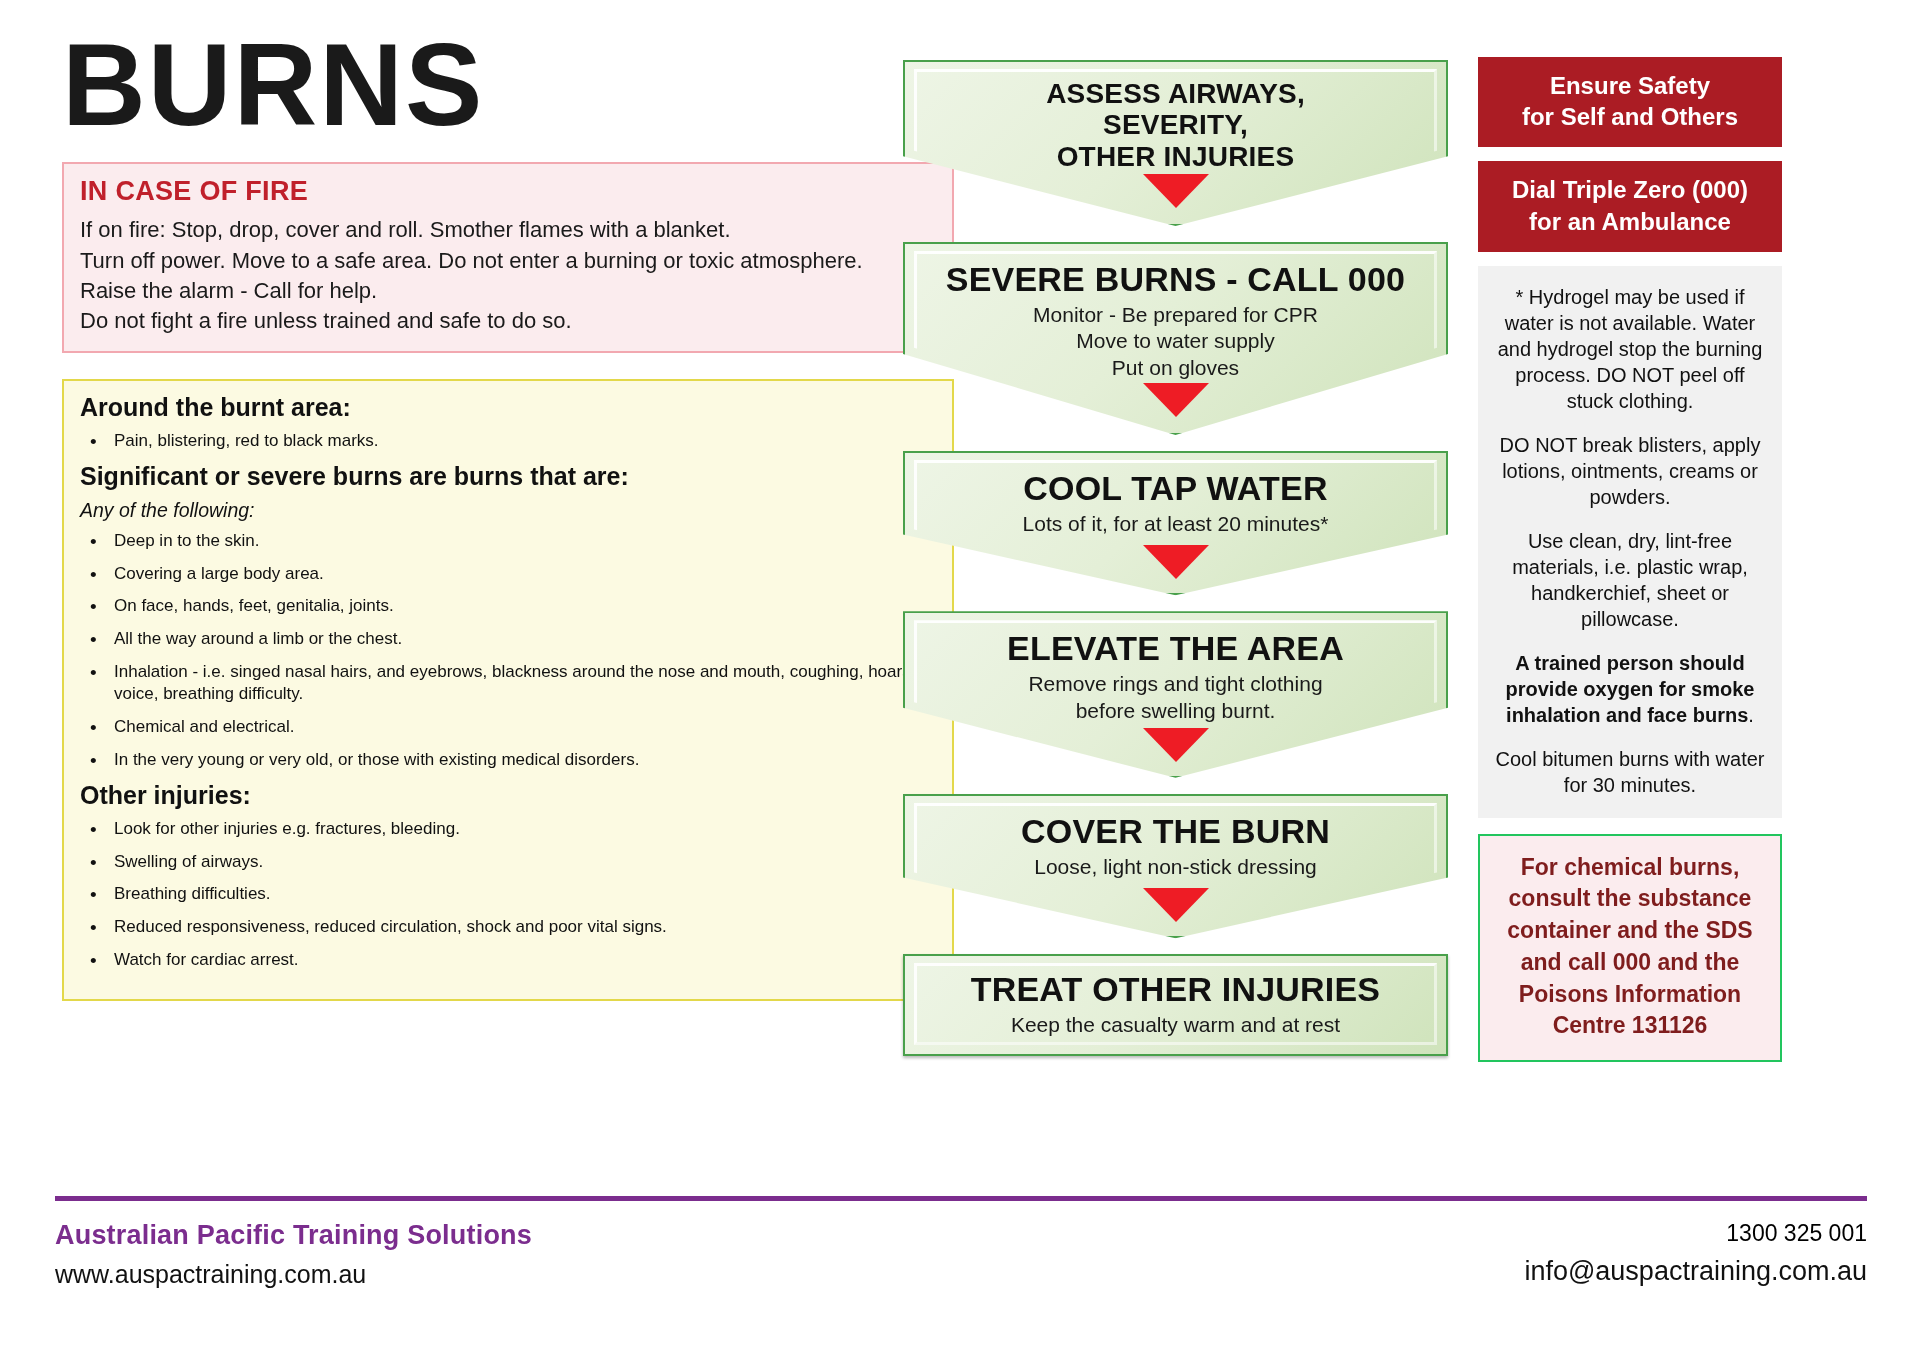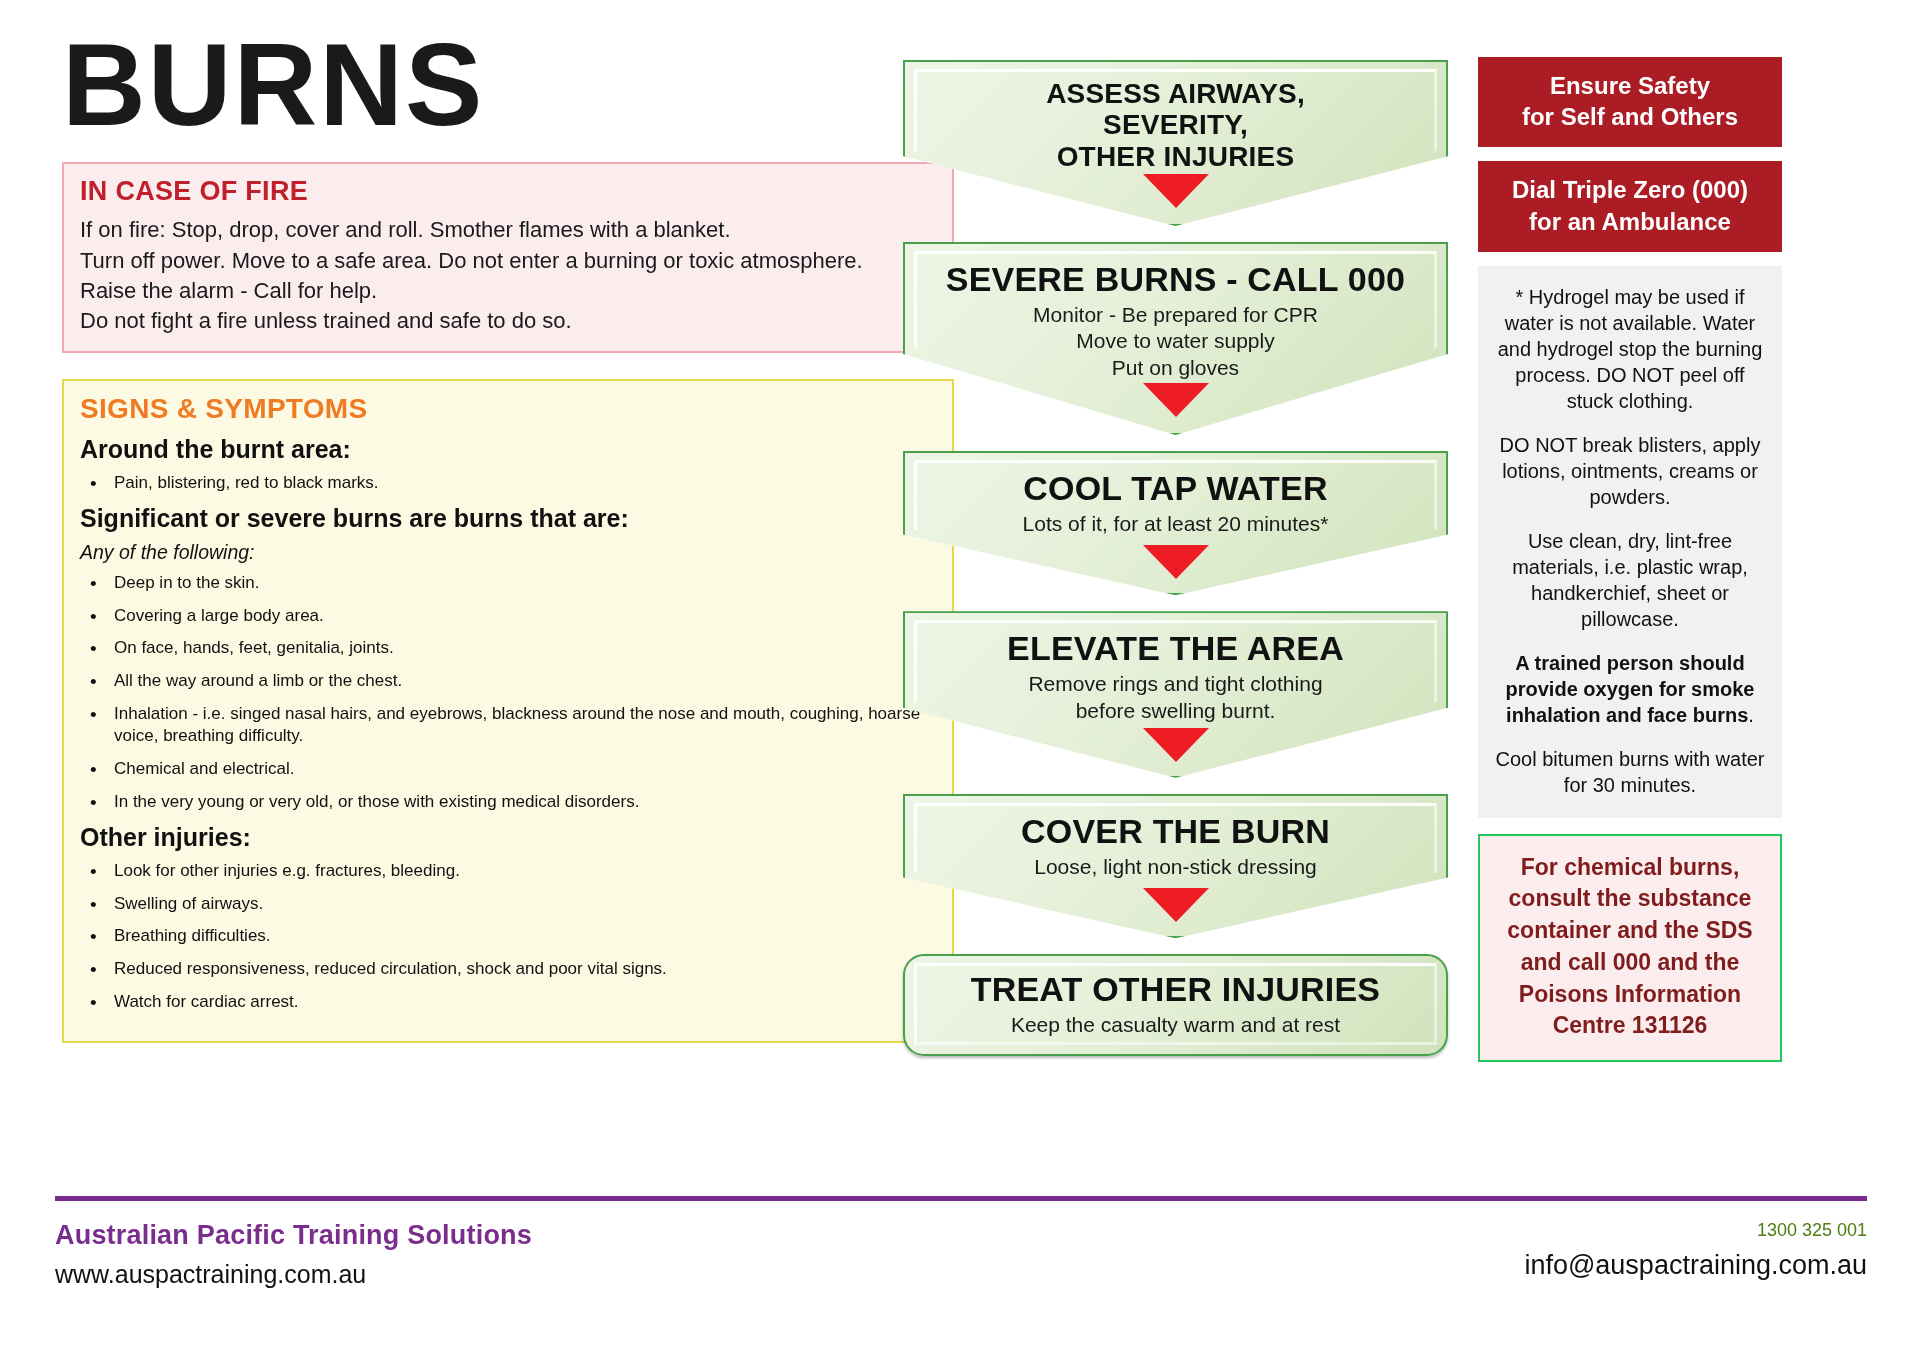--- a/index.html
+++ b/index.html
@@ -156,7 +156,6 @@
     </div>
 
     <div class="box-signs">
-      <h2>SIGNS &amp; SYMPTOMS</h2>
 
       <div class="sub-head first">Around the burnt area:</div>
       <ul class="bl">

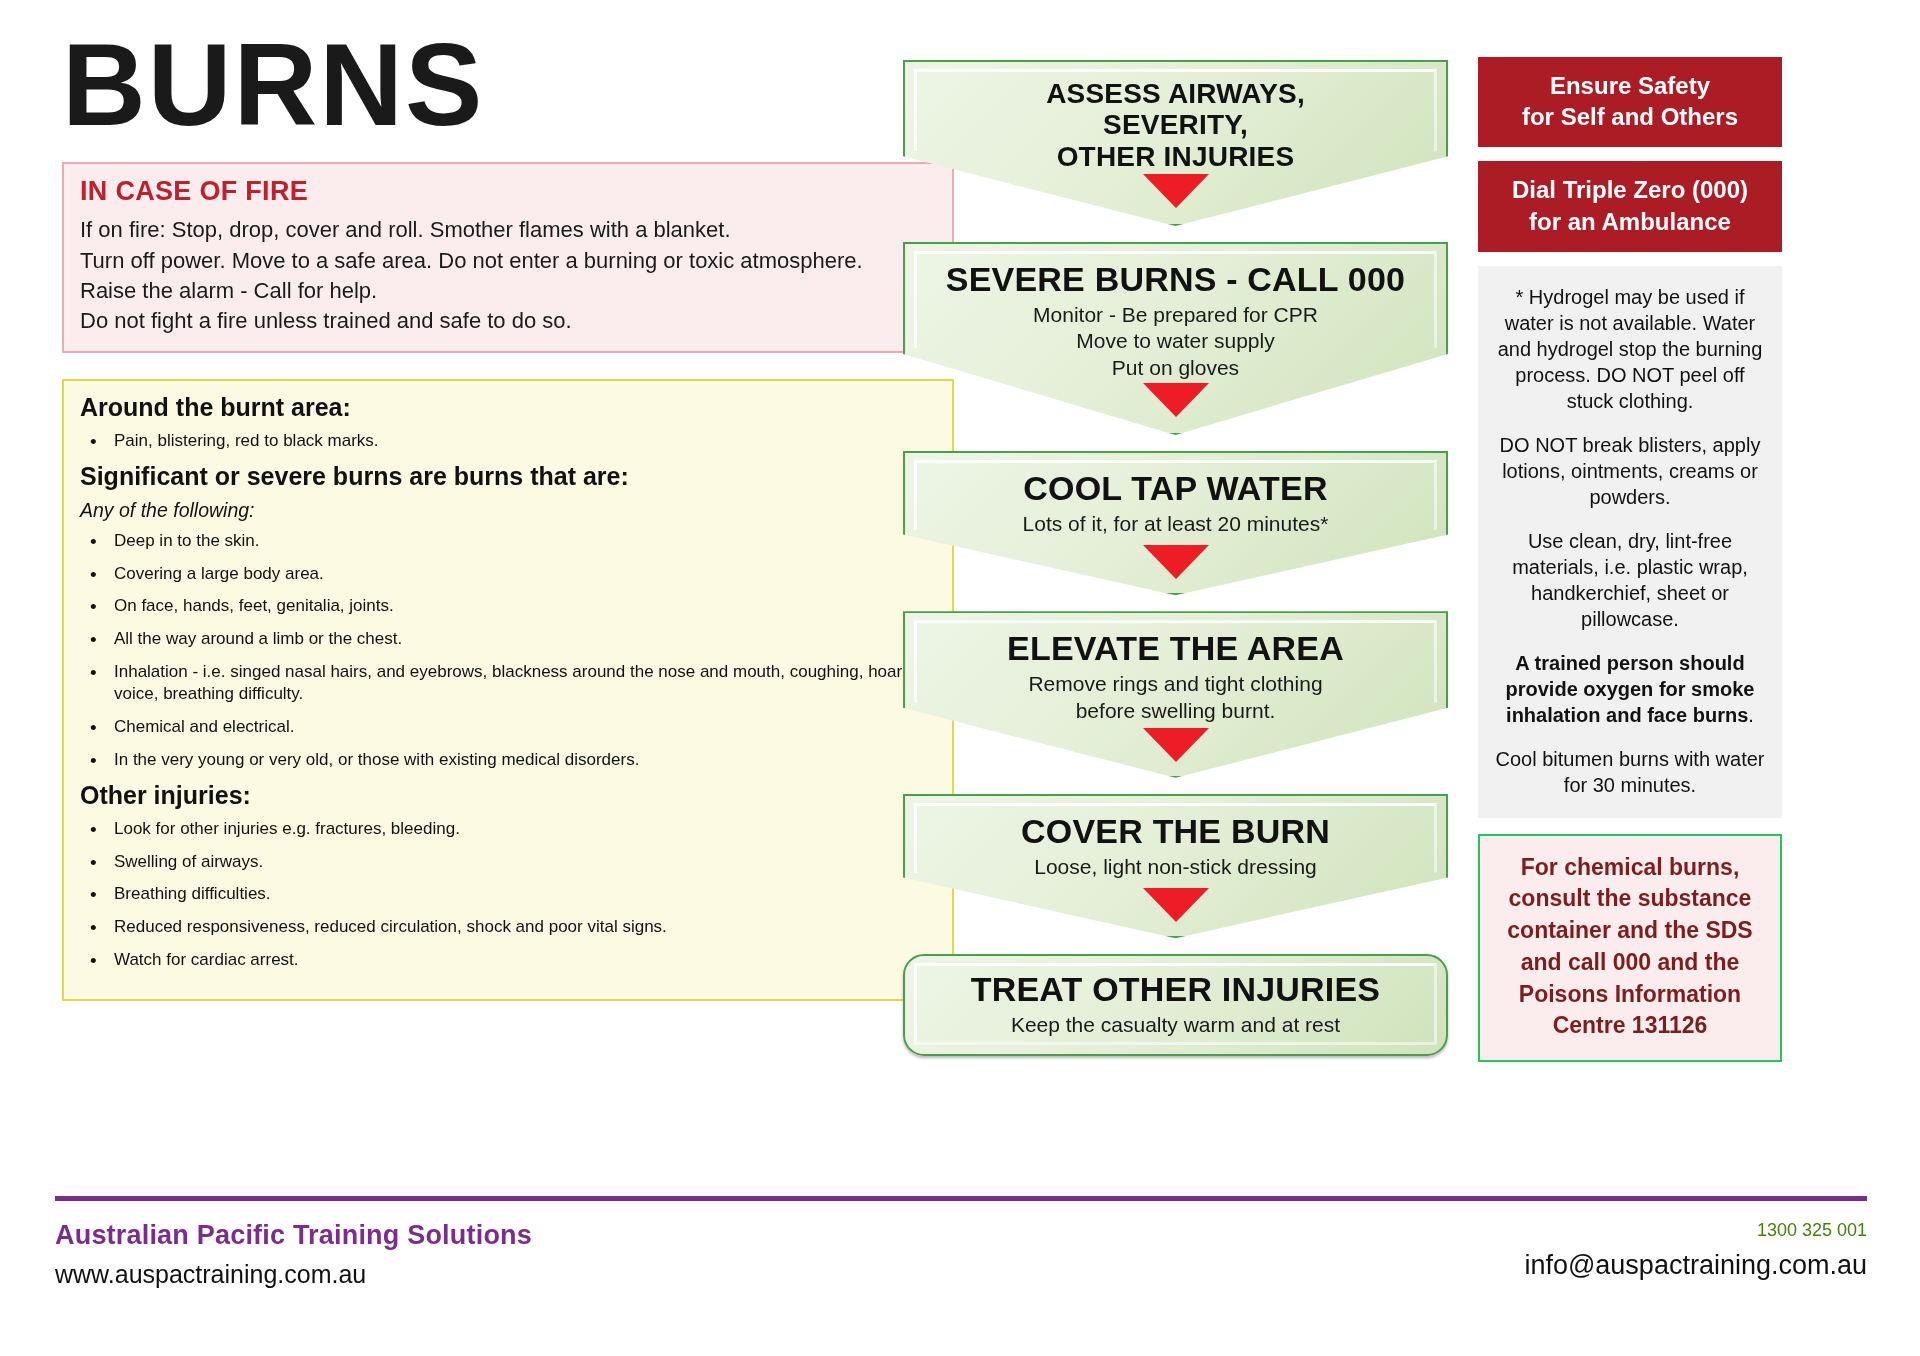--- a/index.html
+++ b/index.html
@@ -247,7 +247,7 @@
     </div>
 
     <div class="chev-wrap">
-      <div class="chev flat" style="position:relative;border-radius:21px;">
+      <div class="chev flat" style="position:relative;">
         <div class="inner-bevel"></div>
         <div class="chev-title">TREAT OTHER INJURIES</div>
         <div class="chev-sub">

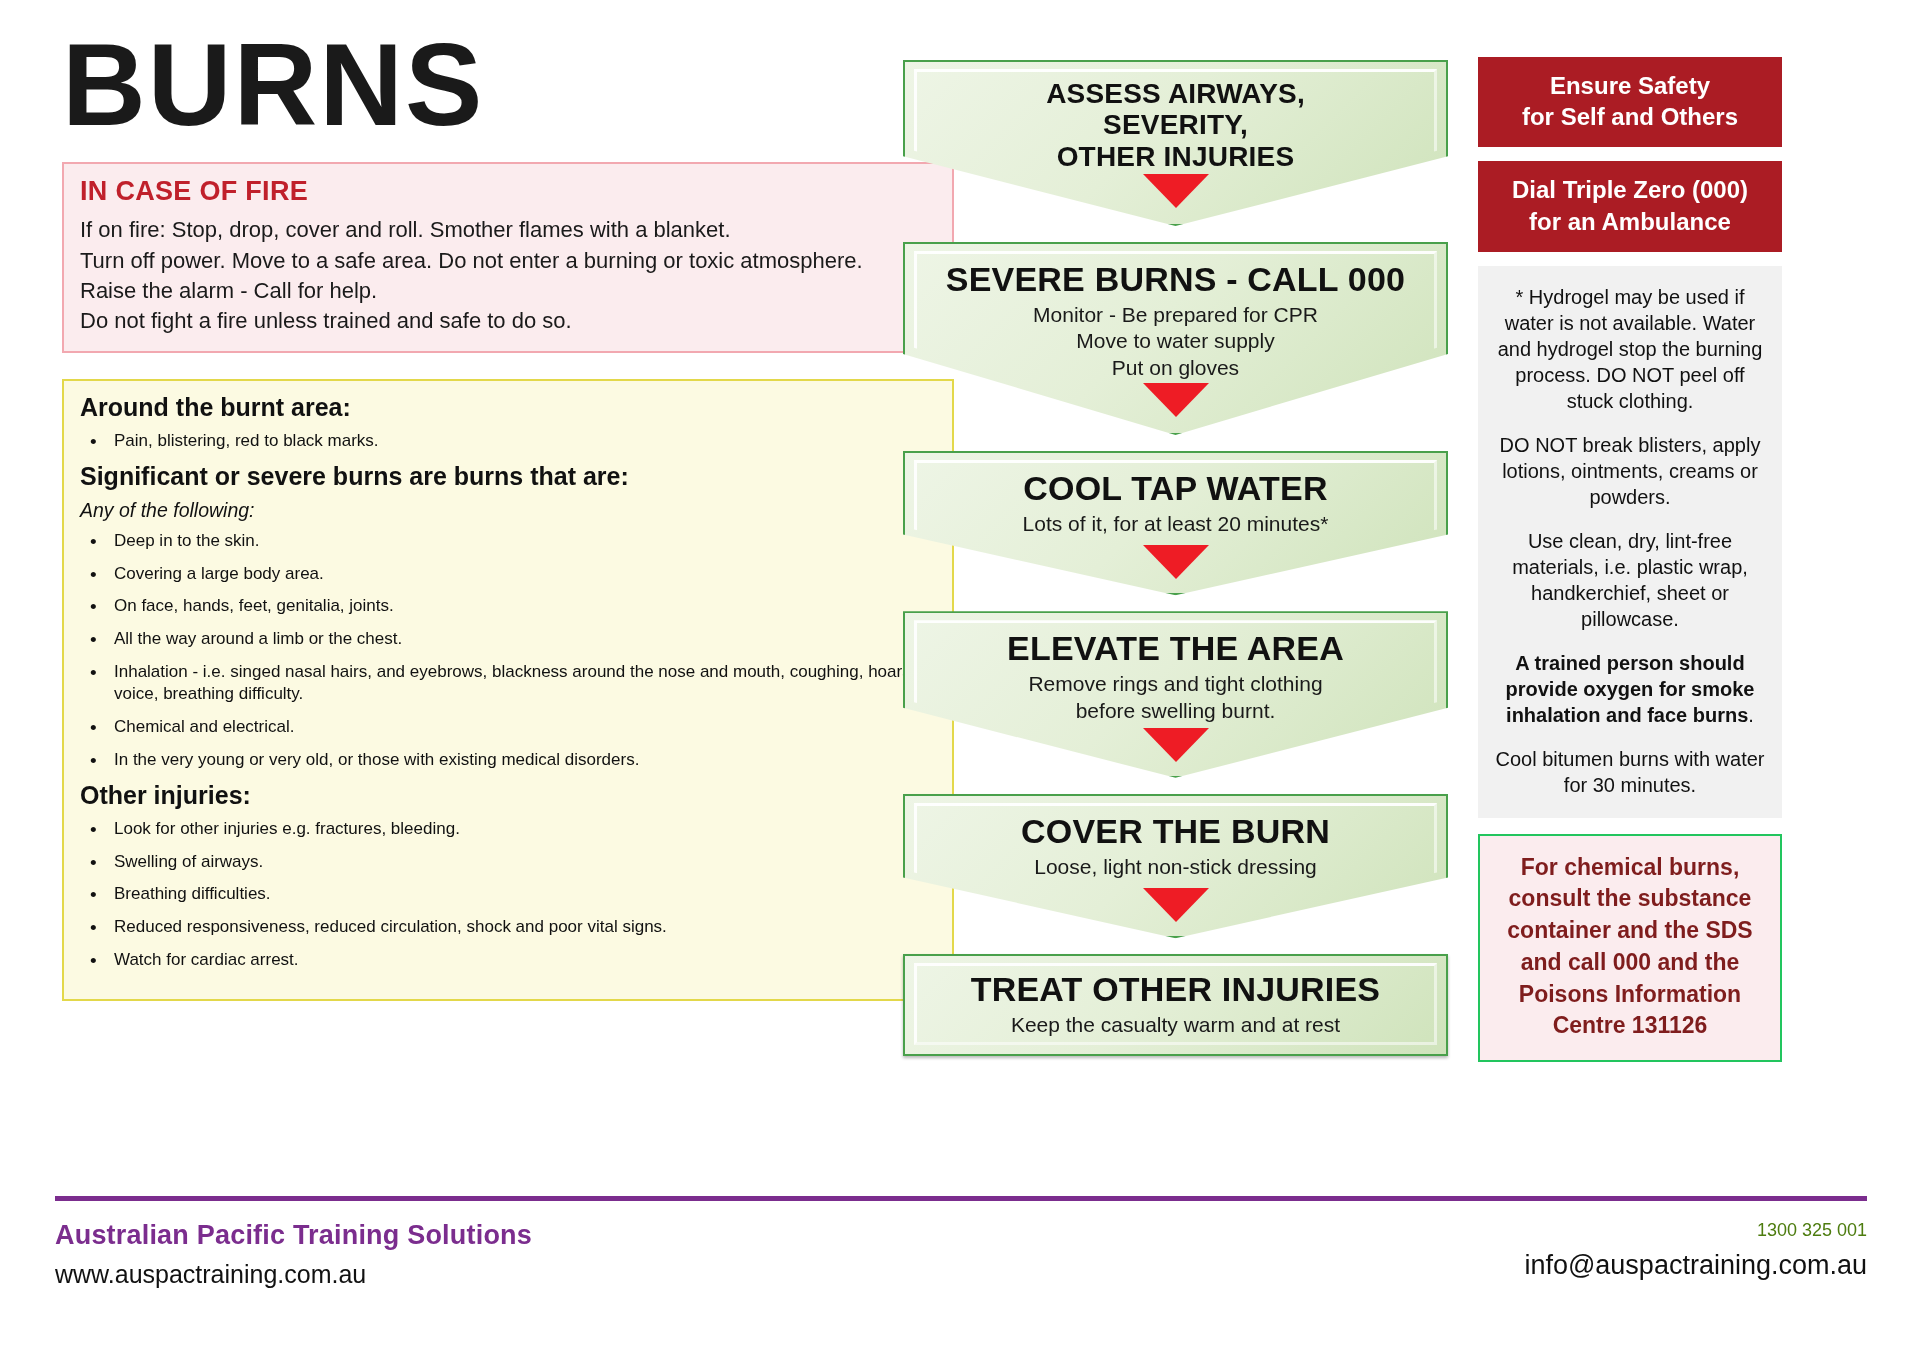--- a/index.html
+++ b/index.html
@@ -135,7 +135,7 @@
   .f-org{color:#7b2d8e;font-weight:bold;font-size:27px;letter-spacing:.2px;}
   .f-web{font-size:25px;margin-top:9px;color:#111;}
   .f-right{position:absolute;right:0;top:8px;text-align:right;}
-  .f-phone{font-size:18px;color:#4d7c0f;}
+  .f-phone{font-size:23px;color:#000000;}
   .f-mail{font-size:27px;margin-top:9px;color:#111;}
 </style>
 </head>

